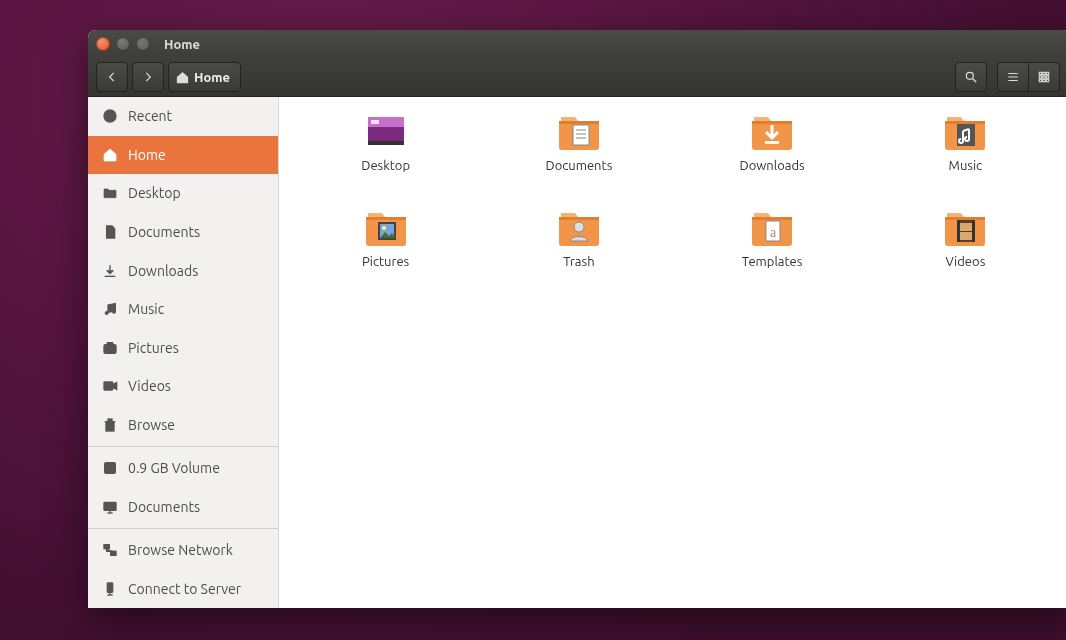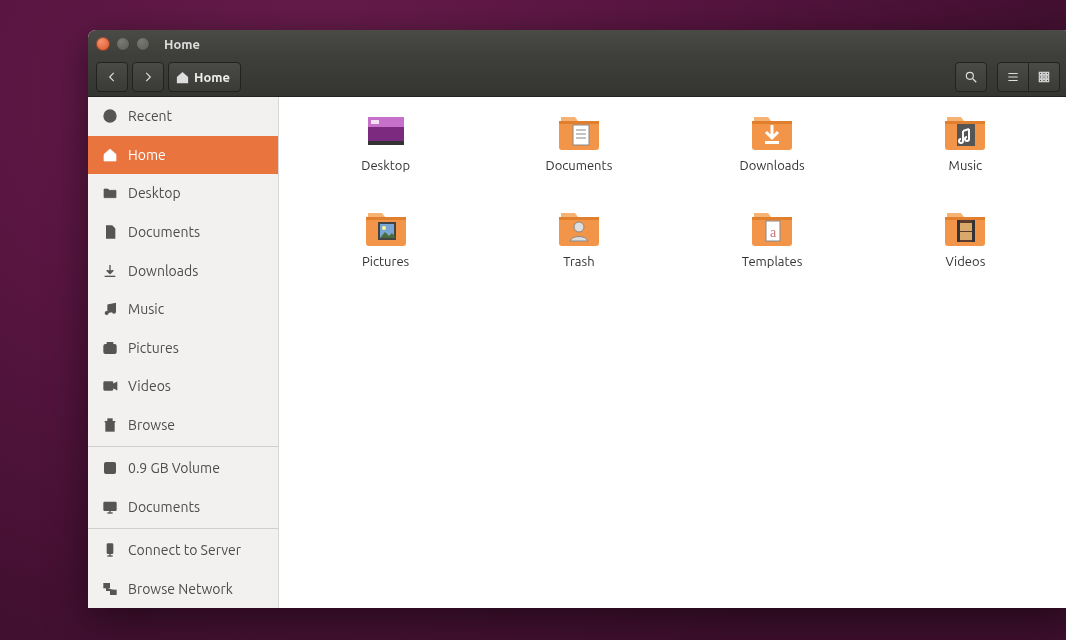--- a/index.html
+++ b/index.html
@@ -207,22 +207,22 @@
           <div class="side-item">
             <span class="sicon">
               <svg viewBox="0 0 24 24" fill="none" stroke-width="2">
+                <rect x="3" y="4" width="8" height="6"></rect>
+                <rect x="13" y="14" width="8" height="6"></rect>
+                <path d="M7 10v4h10"></path>
+              </svg>
+            </span>
+            <span>Browse Network</span>
+          </div>
+          <div class="side-item">
+            <span class="sicon">
+              <svg viewBox="0 0 24 24" fill="none" stroke-width="2">
                 <rect x="8" y="3" width="8" height="14" rx="1"></rect>
                 <line x1="12" y1="17" x2="12" y2="21"></line>
                 <line x1="8" y1="21" x2="16" y2="21"></line>
               </svg>
             </span>
             <span>Connect to Server</span>
-          </div>
-          <div class="side-item">
-            <span class="sicon">
-              <svg viewBox="0 0 24 24" fill="none" stroke-width="2">
-                <rect x="3" y="4" width="8" height="6"></rect>
-                <rect x="13" y="14" width="8" height="6"></rect>
-                <path d="M7 10v4h10"></path>
-              </svg>
-            </span>
-            <span>Browse Network</span>
           </div>
         </div>
       <div class="content" id="content">

